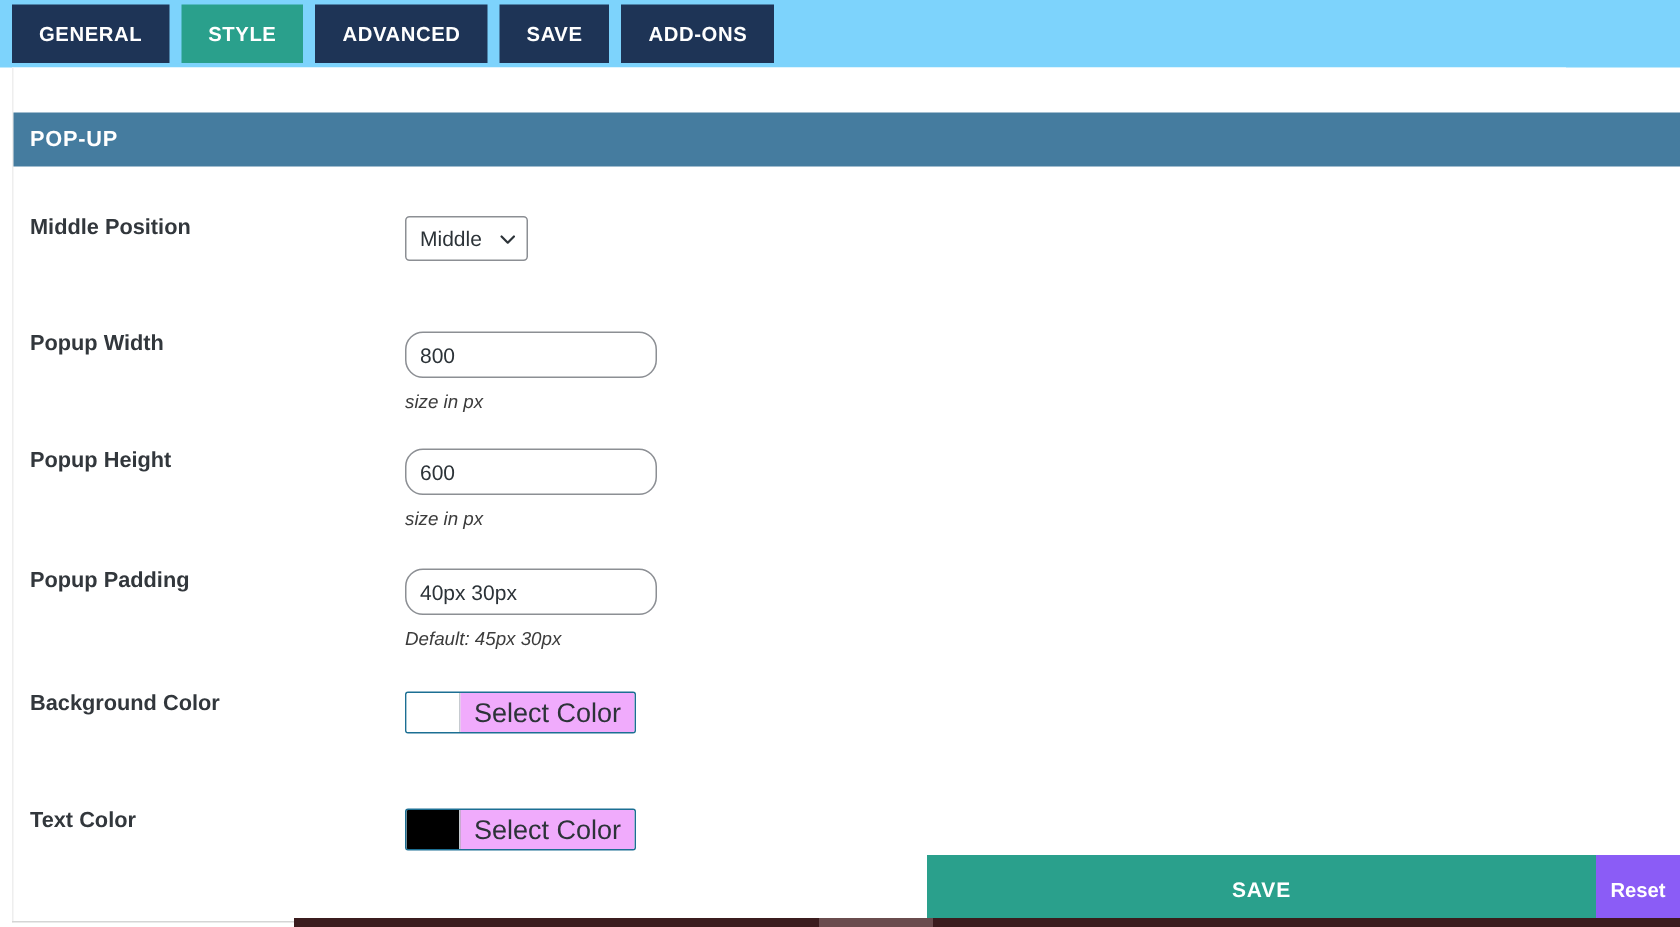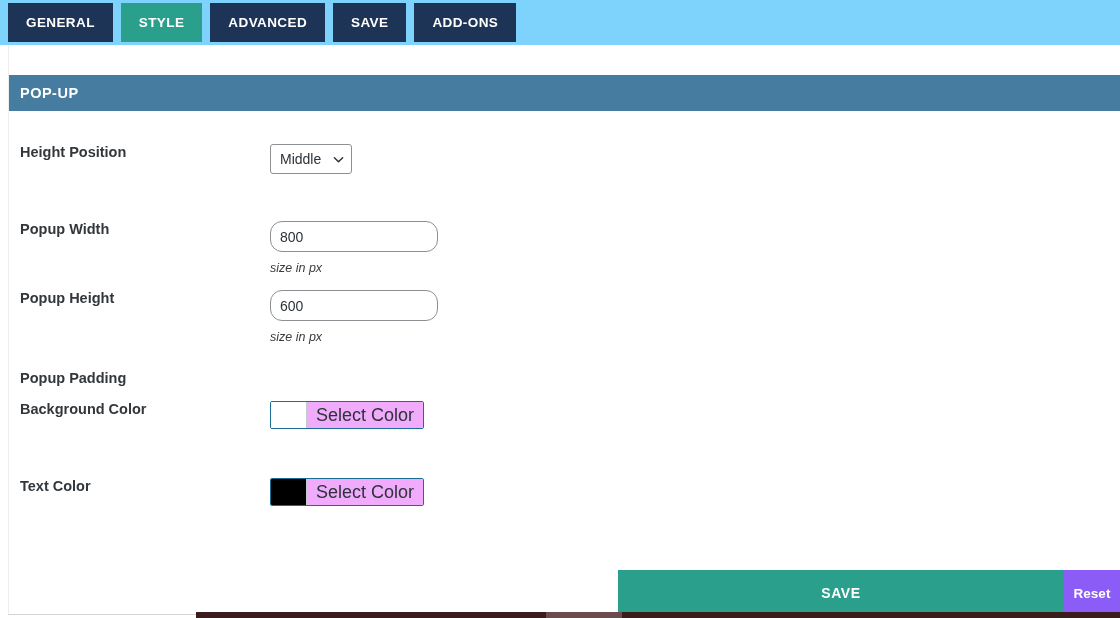--- a/index.html
+++ b/index.html
@@ -290,7 +290,7 @@
     <div class="form">
 
       <div class="row" style="margin-top:33px;">
-        <div class="row-label">Height Position</div>
+        <div class="row-label">Middle Position</div>
         <div class="row-control">
           <div class="select">
             <span>Middle</span>

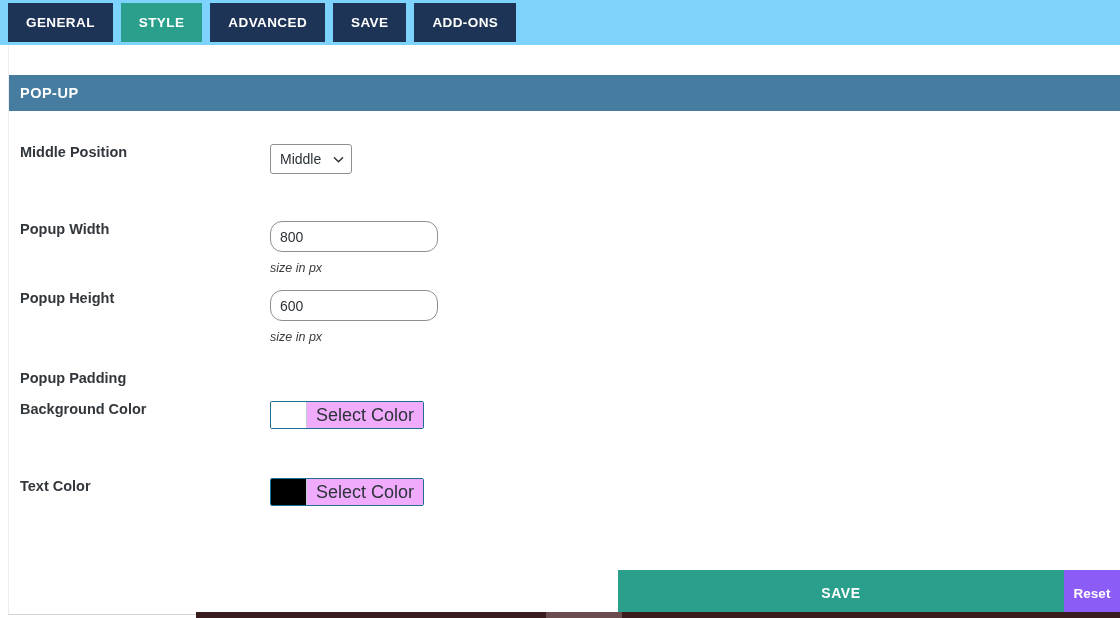--- a/index.html
+++ b/index.html
@@ -311,7 +311,7 @@
         </div>
       </div>
 
-      <div class="row" style="margin-top:15px;">
+      <div class="row" style="margin-top:24px;">
         <div class="row-label">Popup Height</div>
         <div class="row-control">
           <input class="textinput" type="text" value="600" style="">

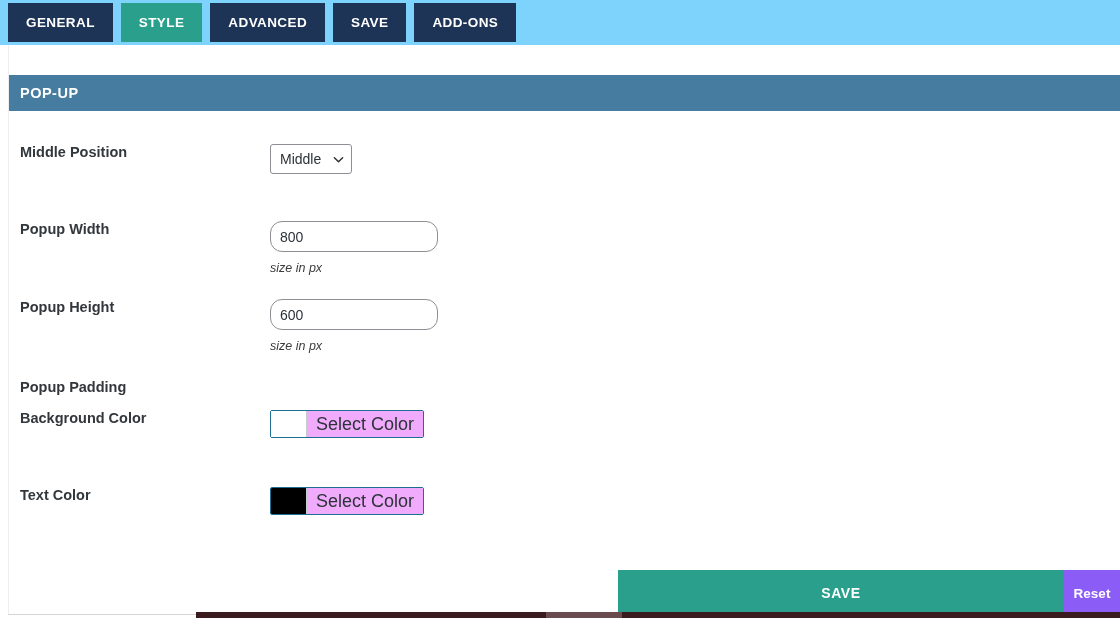--- a/index.html
+++ b/index.html
@@ -321,6 +321,10 @@
 
       <div class="row" style="margin-top:26px;">
         <div class="row-label">Popup Padding</div>
+        <div class="row-control">
+          <input class="textinput" type="text" value="40px 30px" style="">
+          <div class="helper">Default: 45px 30px</div>
+        </div>
       </div>
 
       <div class="row" style="margin-top:15px;">

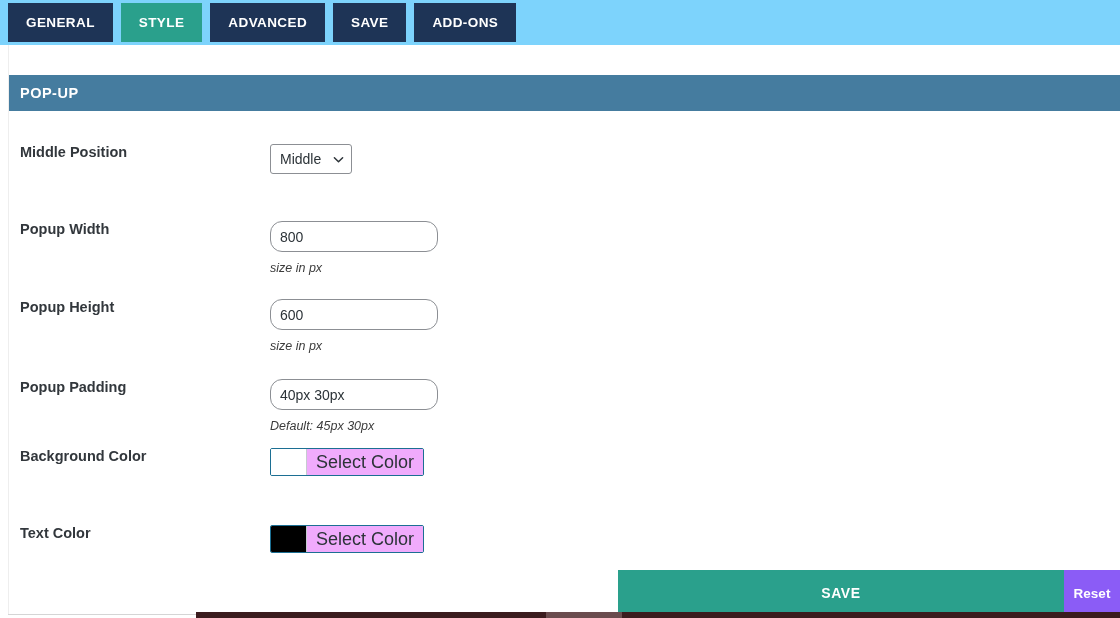--- a/index.html
+++ b/index.html
@@ -327,7 +327,7 @@
         </div>
       </div>
 
-      <div class="row" style="margin-top:15px;">
+      <div class="row" style="margin-top:28px;">
         <div class="row-label">Background Color</div>
         <div class="row-control">
           <div class="colorpick">

